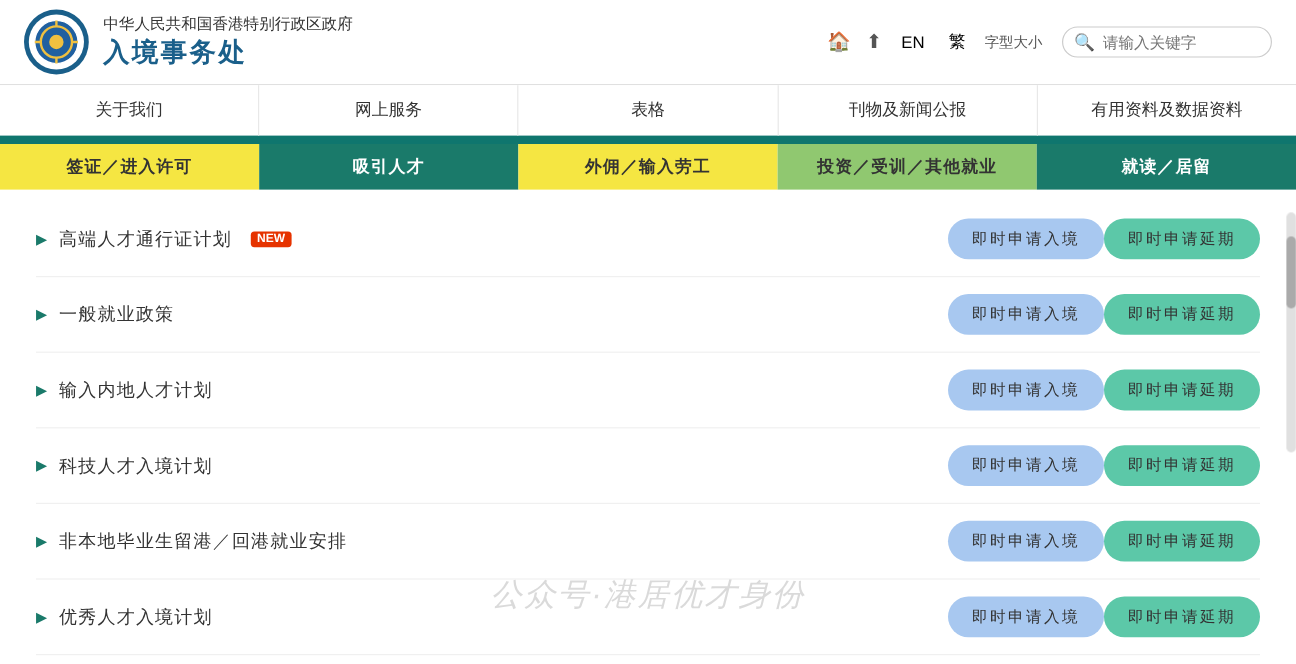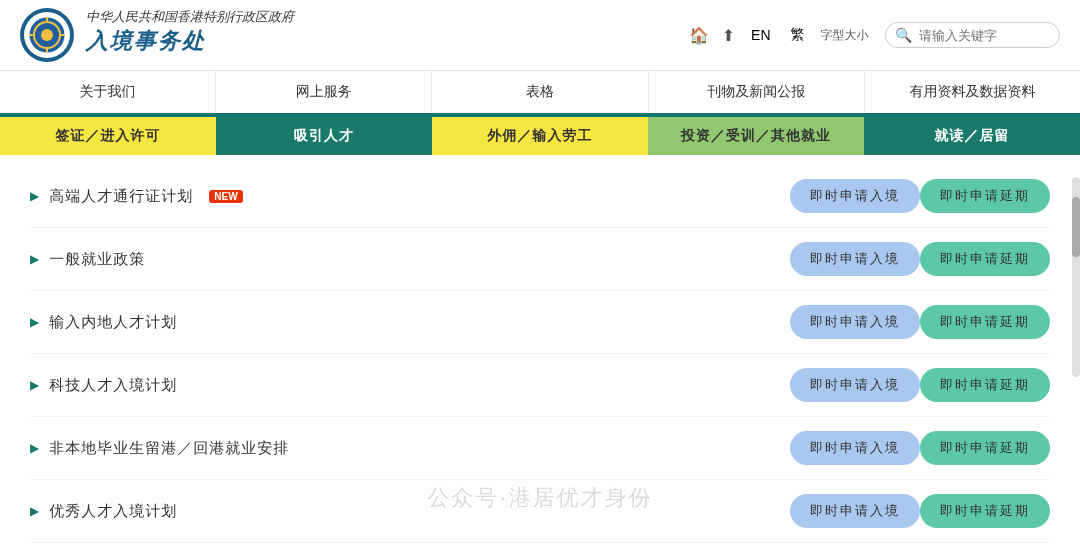--- a/index.html
+++ b/index.html
@@ -16,8 +16,8 @@
     }
     .header-left {
       display: flex;
+      align-items: center;
       gap: 12px;
-      font-style: italic;
     }
     .logo-circle {
       width: 54px;

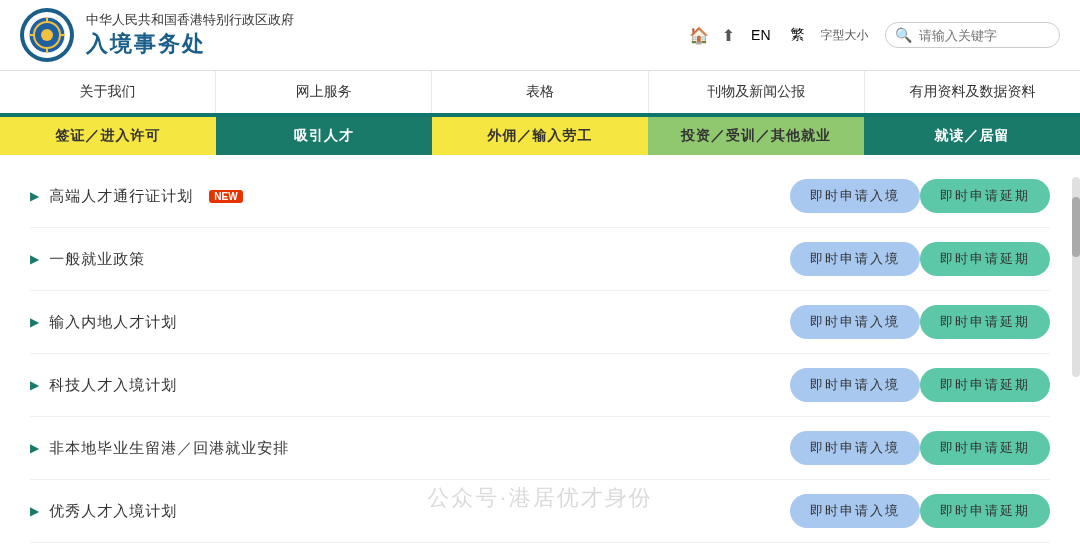--- a/index.html
+++ b/index.html
@@ -104,7 +104,7 @@
     .main-nav {
       display: flex;
       background: #fff;
-      border-bottom: 4px solid #0f766e;
+      border-bottom: 7px solid #0f766e;
     }
     .main-nav-item {
       flex: 1;

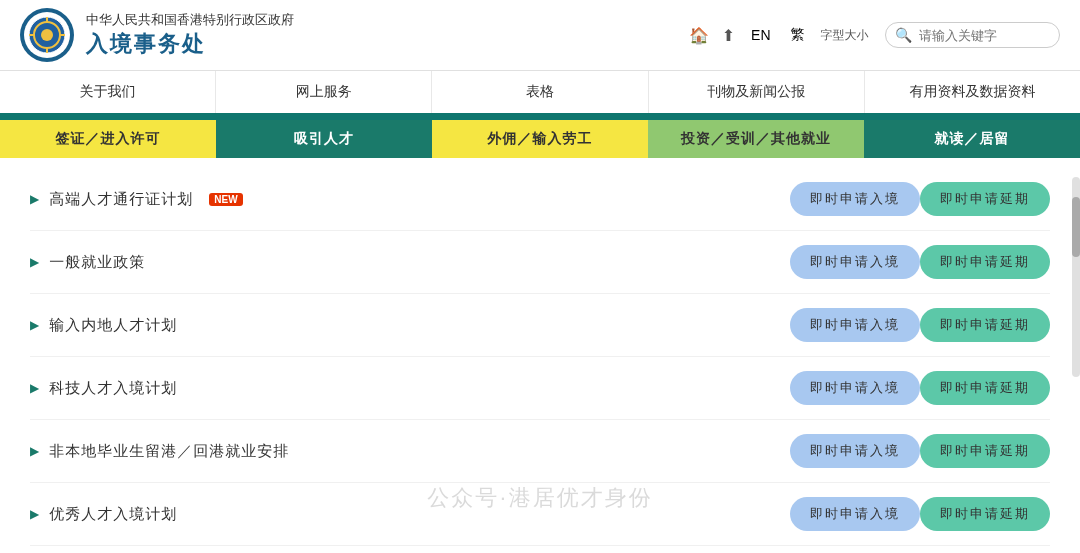--- a/index.html
+++ b/index.html
@@ -231,11 +231,12 @@
       left: 50%;
       transform: translateX(-50%);
       color: rgba(150,150,150,0.35);
-      font-size: 22px;
+      font-size: 26px;
       pointer-events: none;
       white-space: nowrap;
       letter-spacing: 2px;
       z-index: 999;
+      font-style: italic;
     }
 
     

